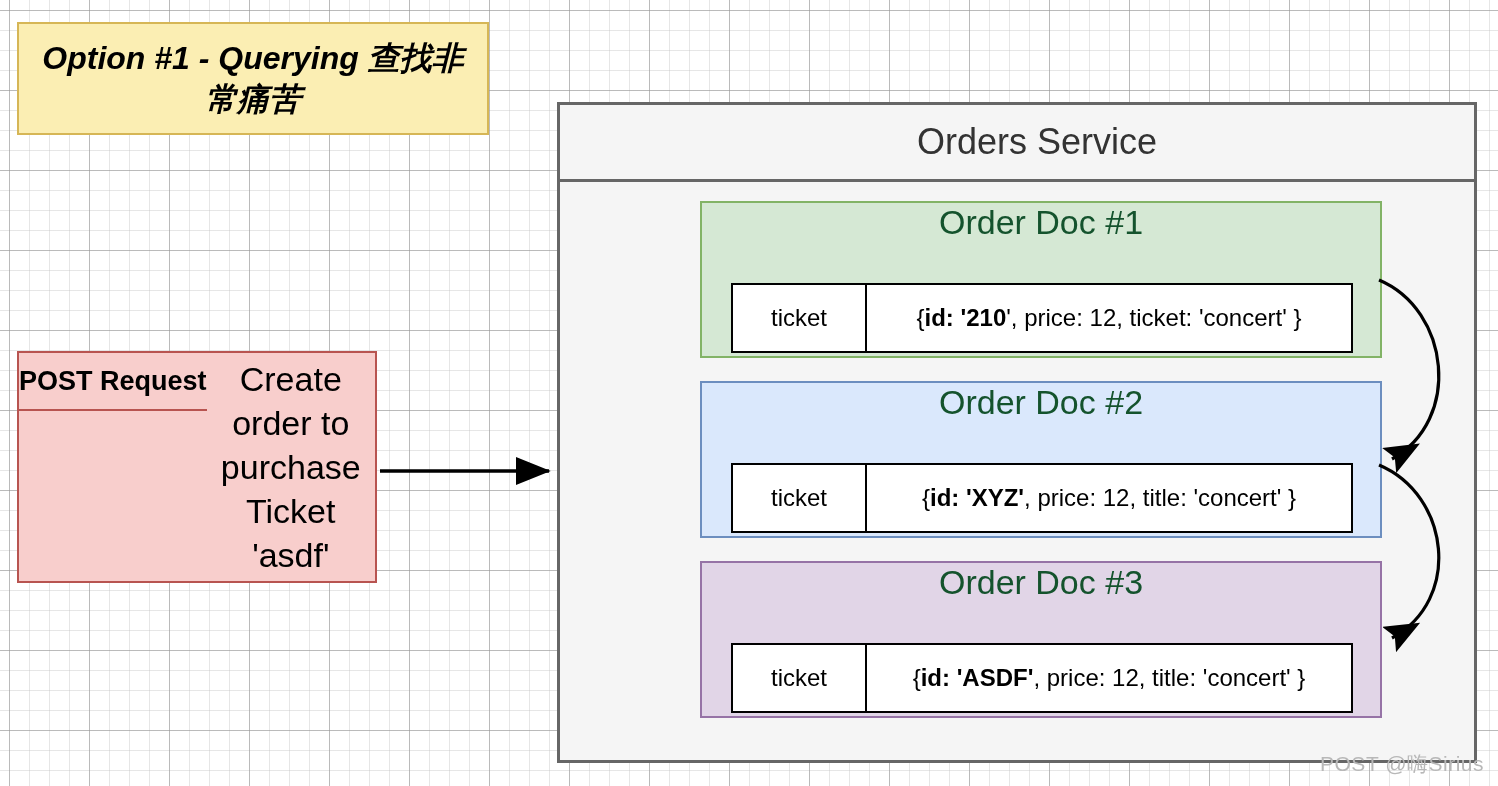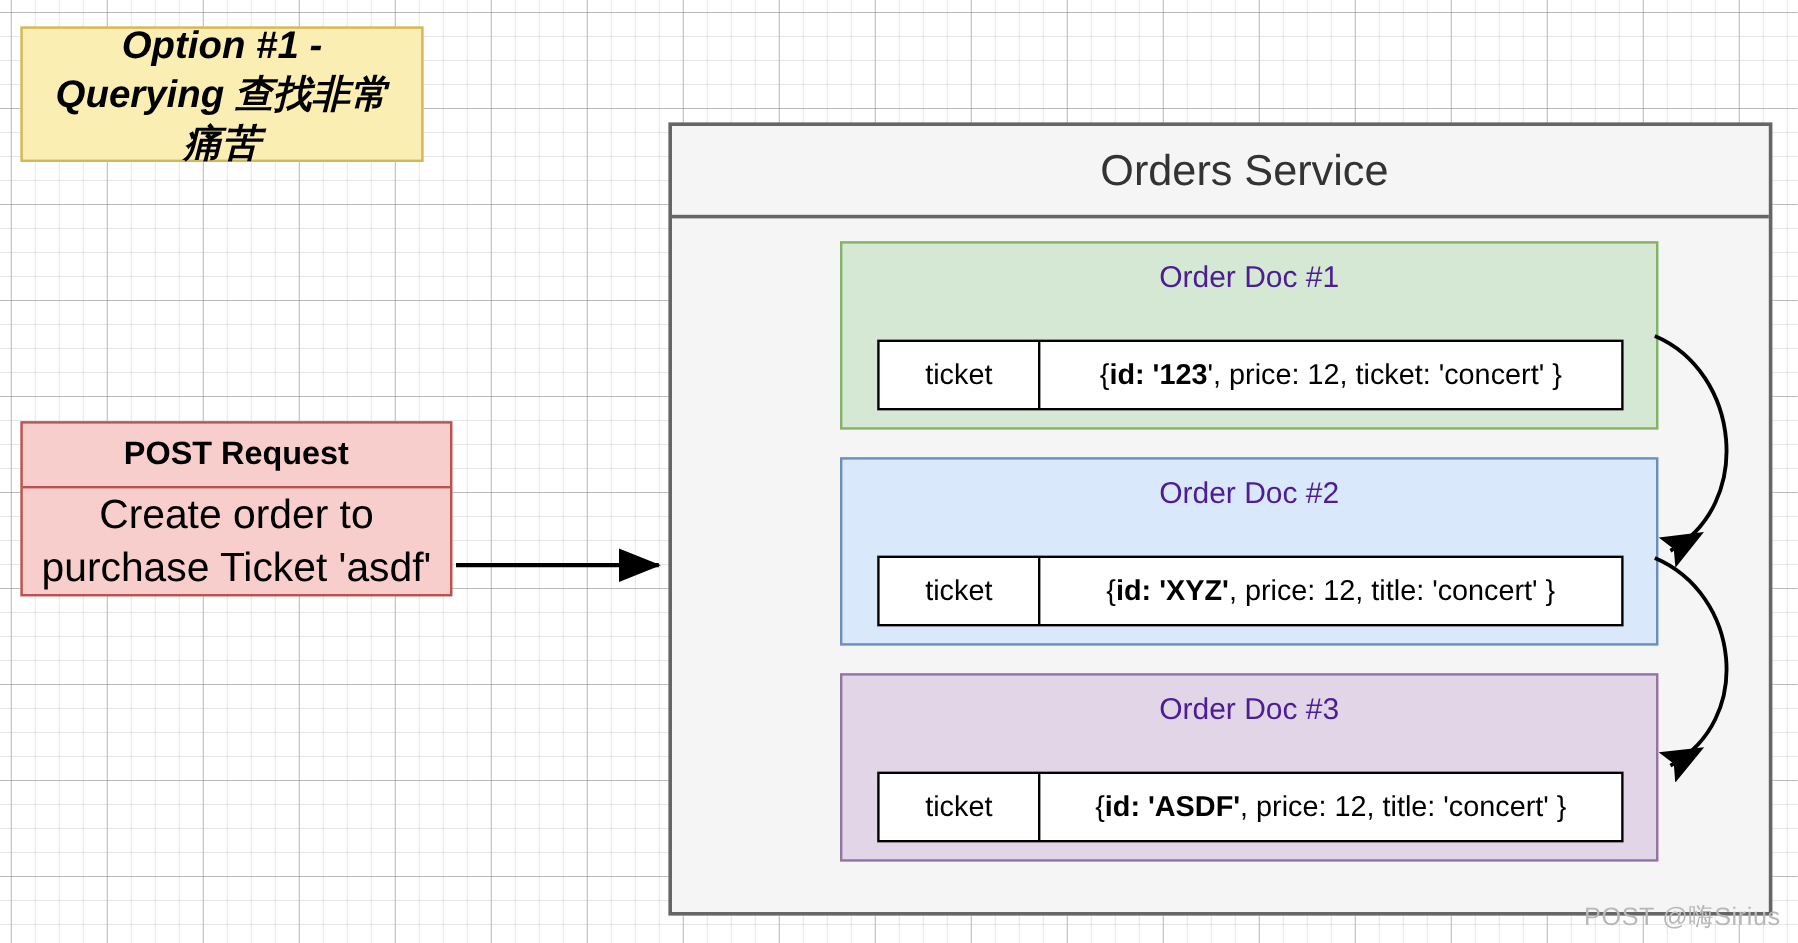--- a/index.html
+++ b/index.html
@@ -38,7 +38,7 @@
     position: absolute;
     left: 17px;
     top: 22px;
-    width: 336px;
+    width: 472px;
     height: 113px;
     box-sizing: border-box;
     background-color: #fbeeb3;

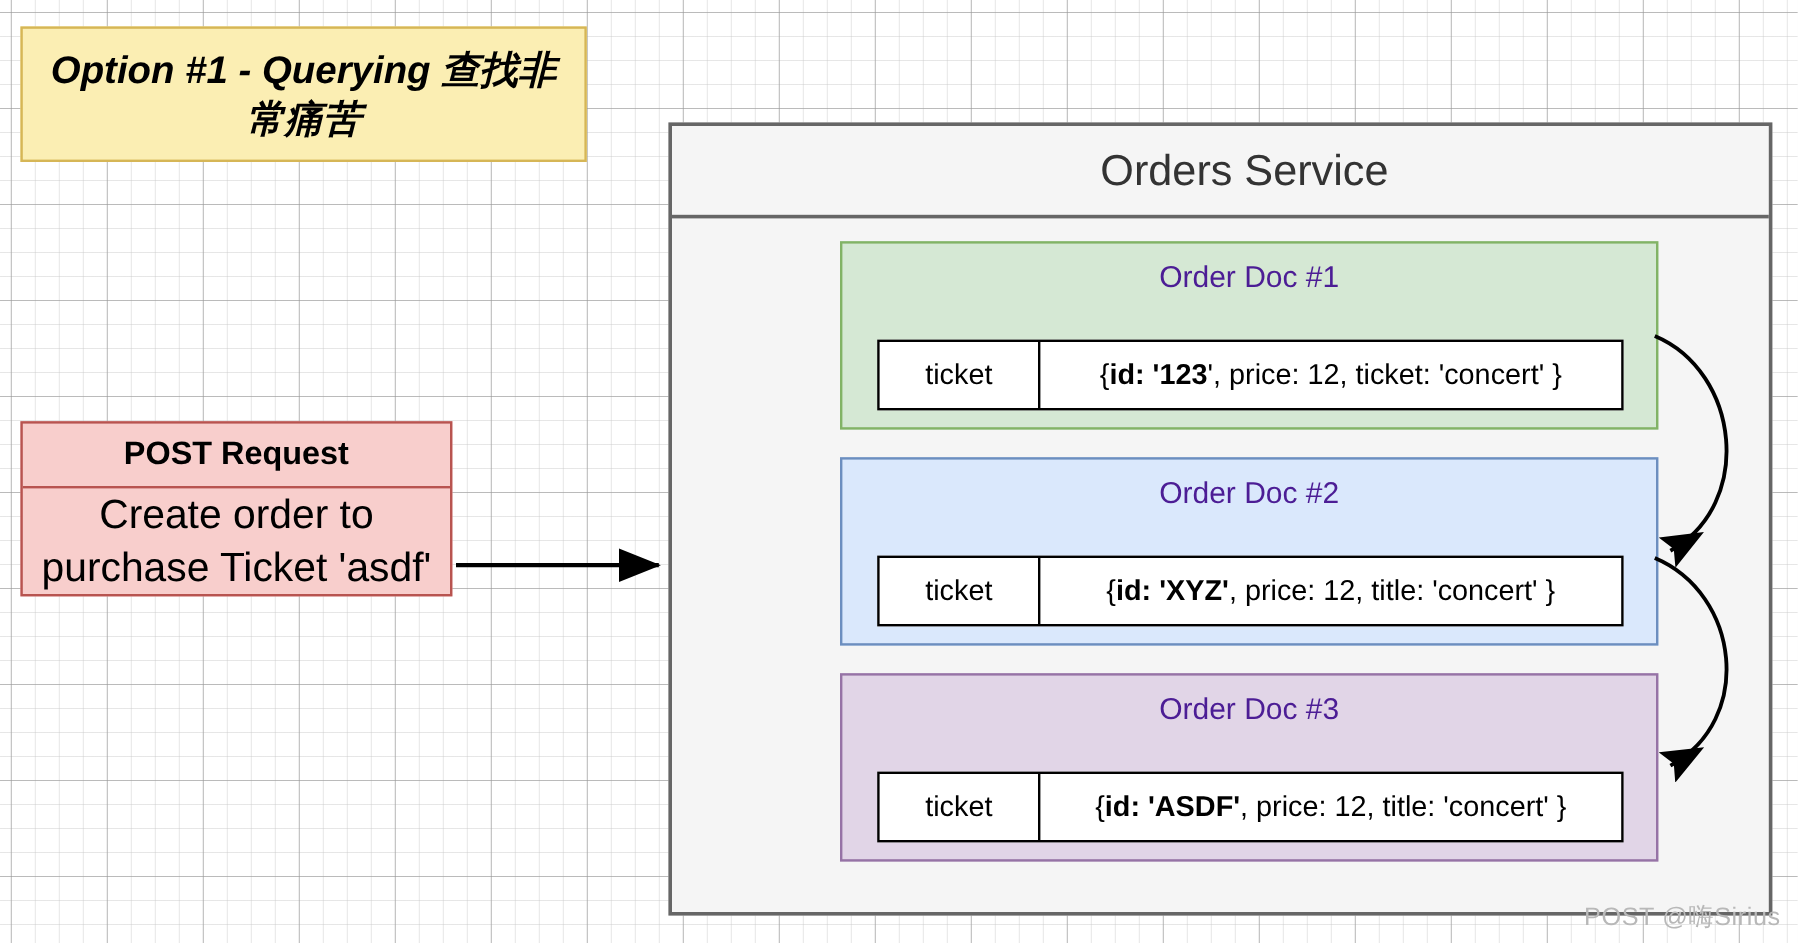--- a/index.html
+++ b/index.html
@@ -140,9 +140,9 @@
   .doc-card.card-3 { top: 379px; background-color: #e1d5e7; border-color: #9673a6; text-align: right; }
 
   .doc-title {
-    font-size: 25px;
-    color: #4c1d95;
-    margin-top: 14px;
+    font-size: 34px;
+    color: #14532d;
+    margin-top: 0;
     line-height: 1.15;
   }
   .doc-table {

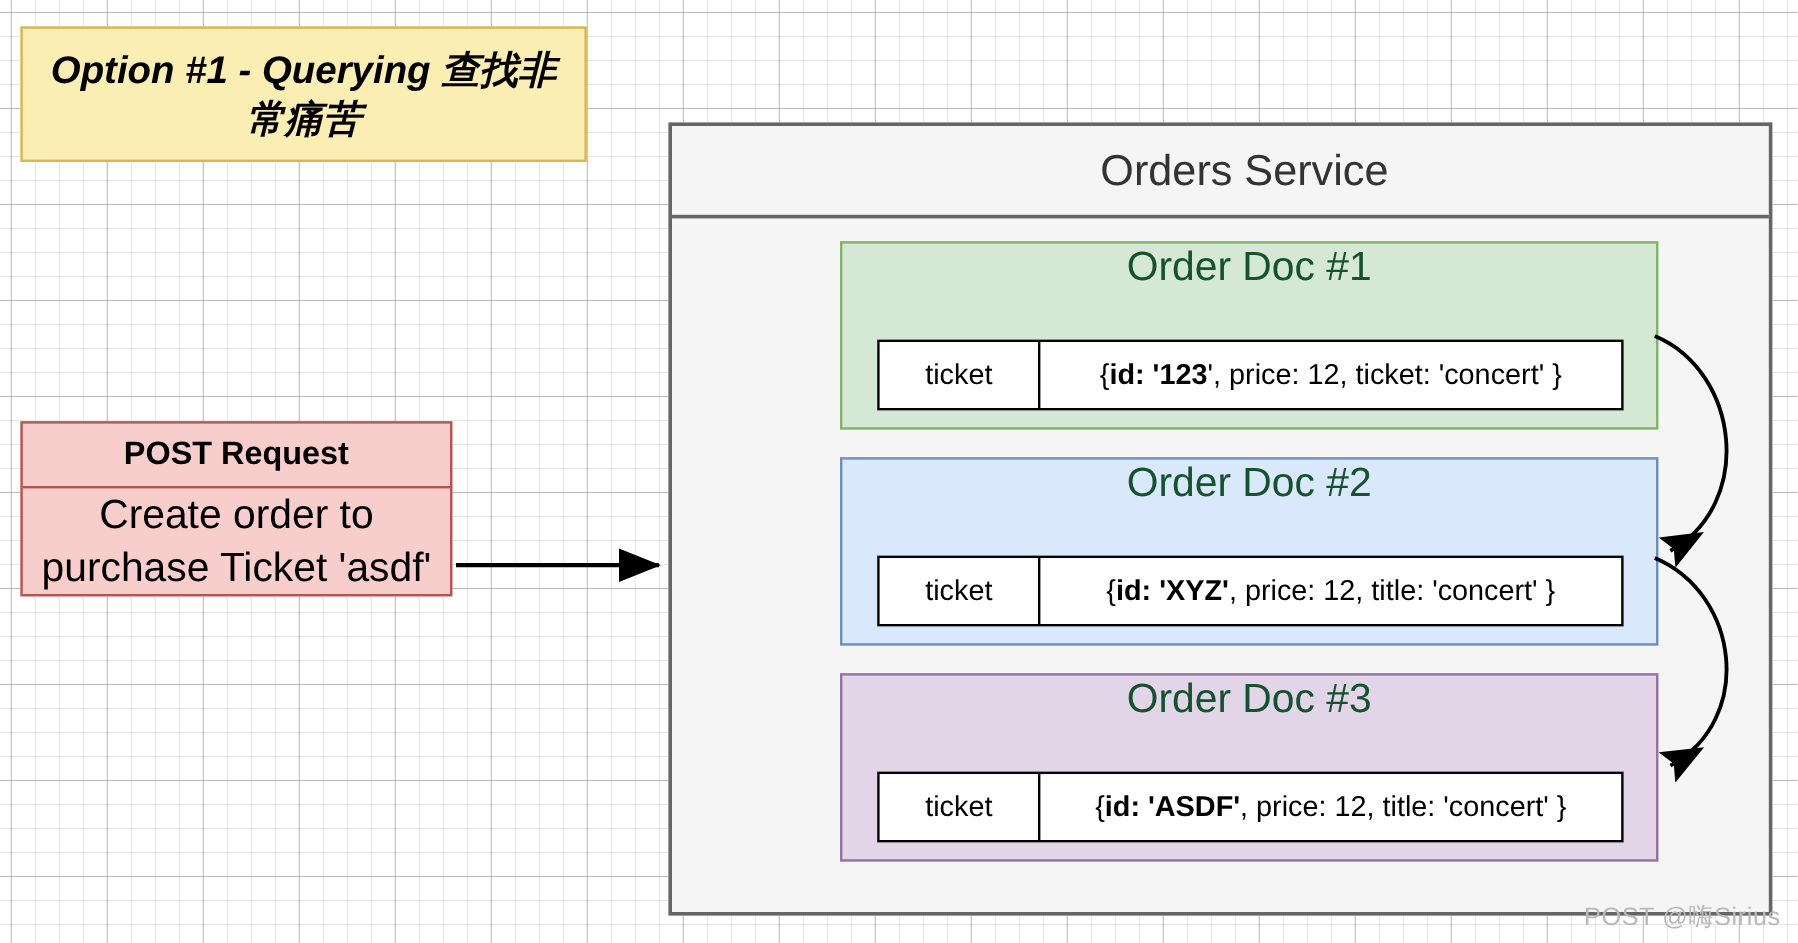--- a/index.html
+++ b/index.html
@@ -150,7 +150,7 @@
     left: 29px;
     top: 80px;
     width: 622px;
-    height: 59px;
+    height: 70px;
     box-sizing: border-box;
     border: 2px solid #000000;
     background-color: #ffffff;

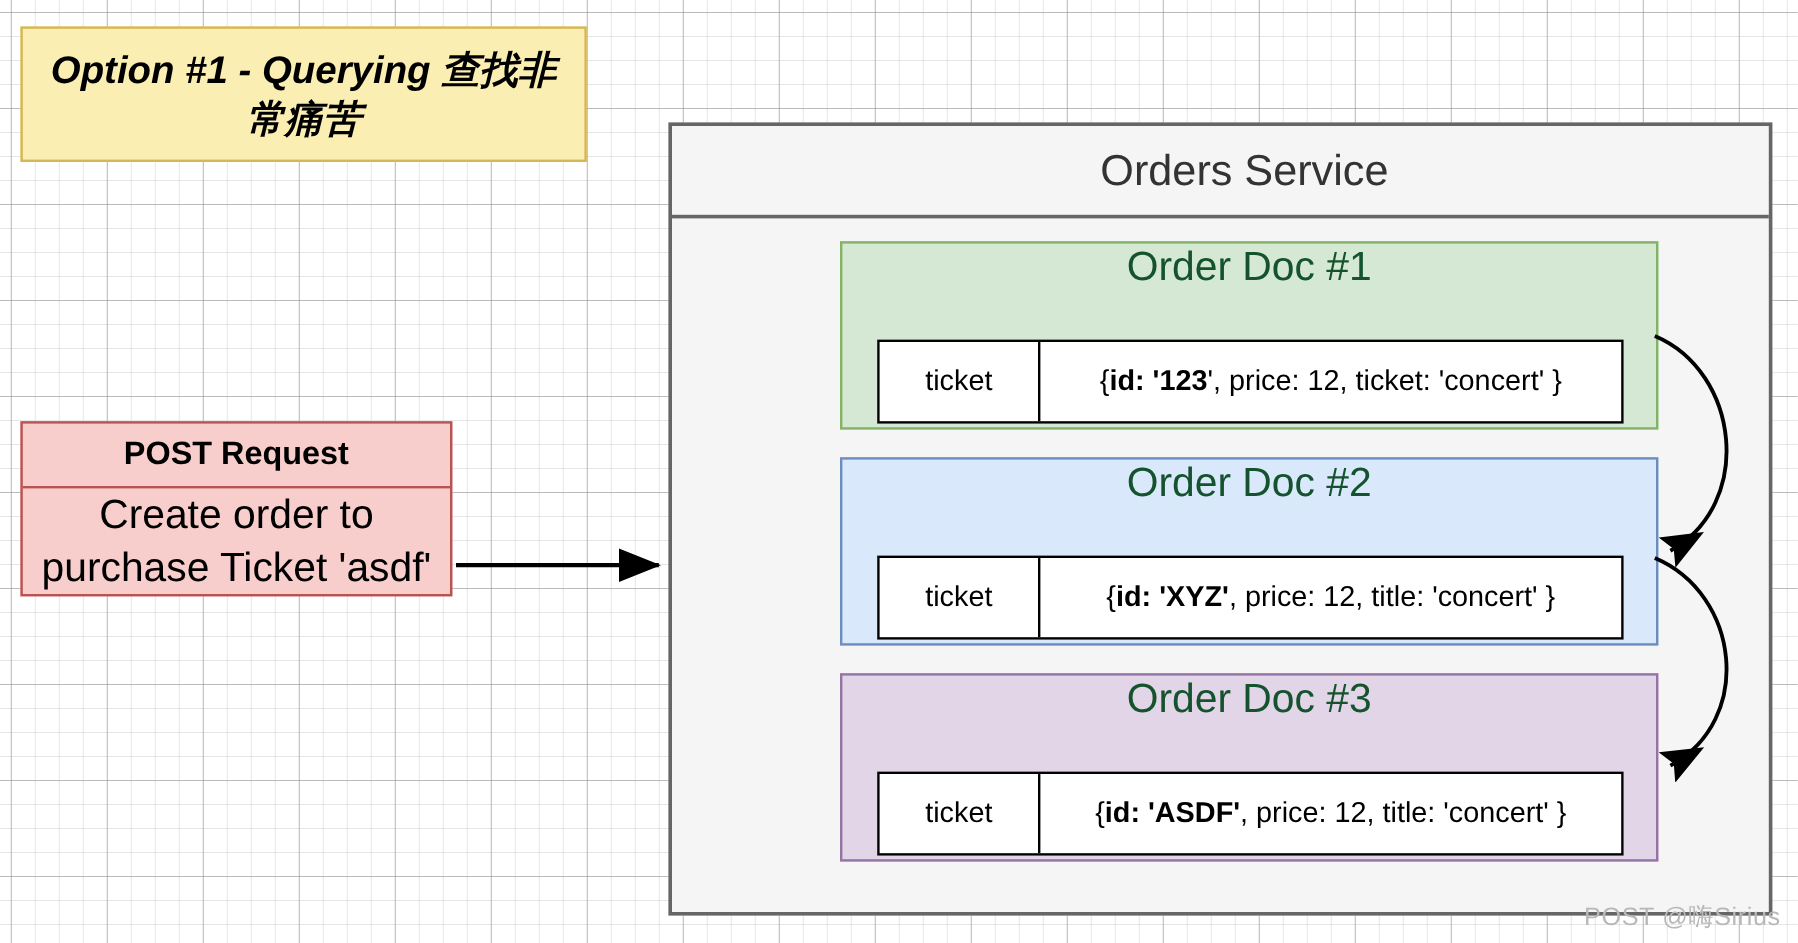--- a/index.html
+++ b/index.html
@@ -221,7 +221,7 @@
           <div class="doc-cell-key">ticket</div>
           <div class="doc-cell-value">
             <span>{ </span>
-              <b>id: '123</b>
+              <b>id: '210</b>
               <span>', price: 12, ticket: 'concert' }</span>
           </div>
         </div>

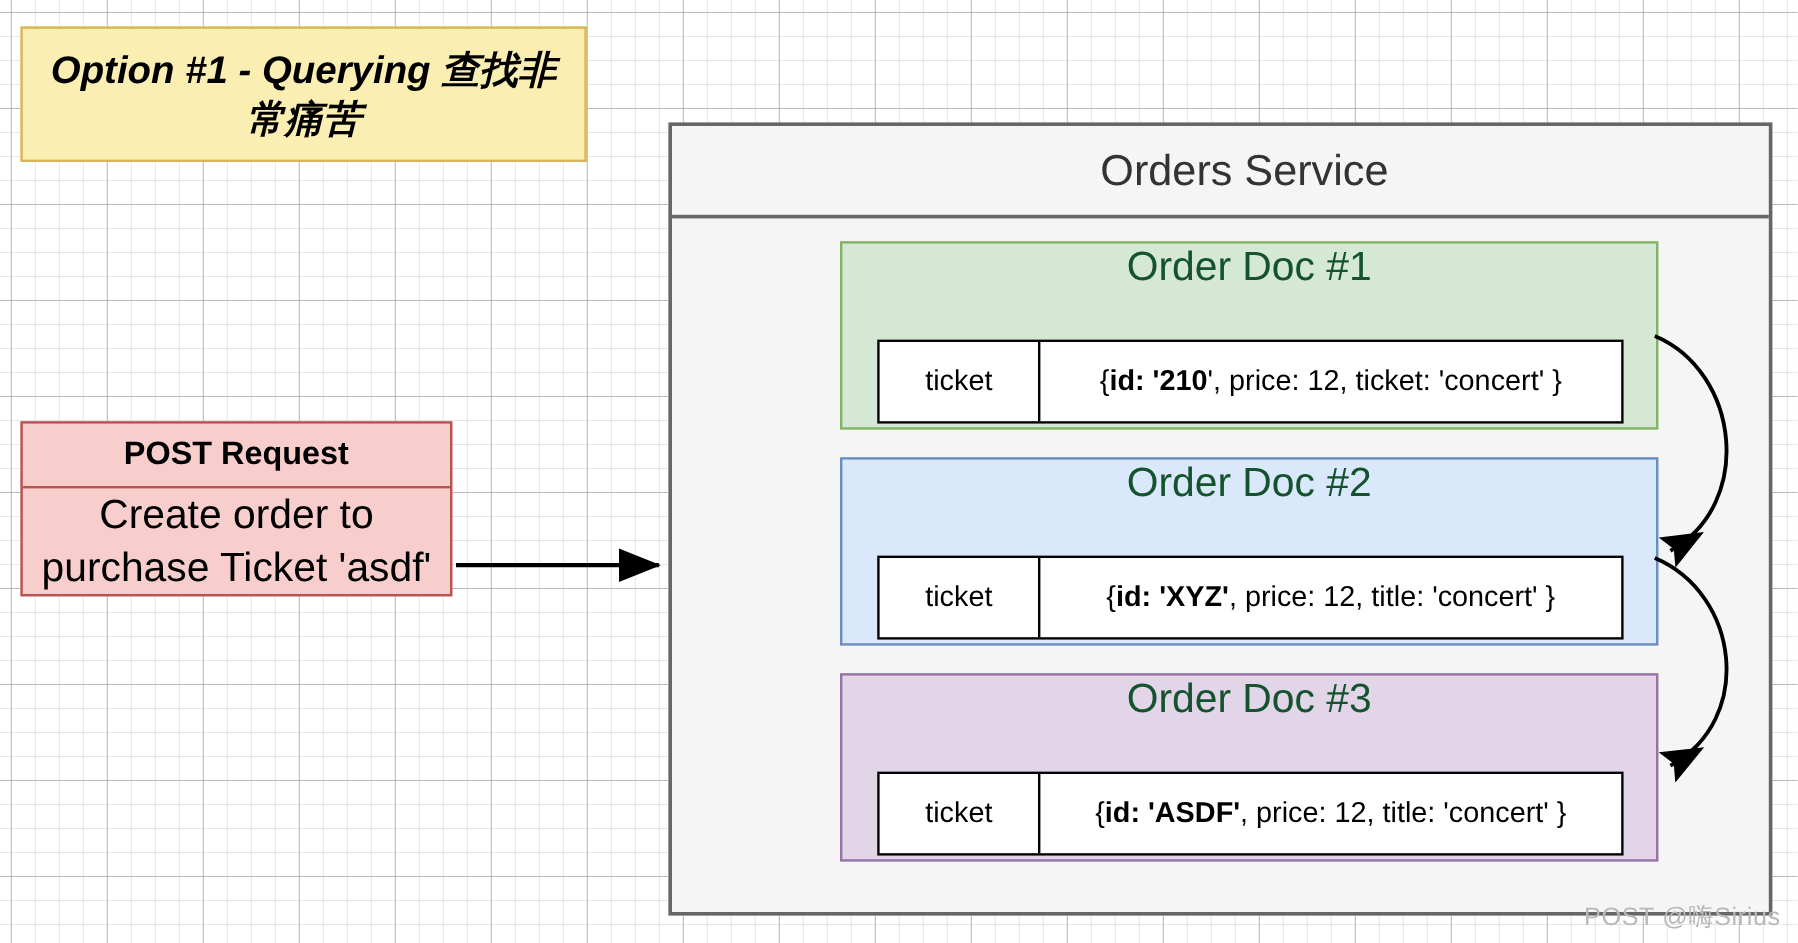--- a/index.html
+++ b/index.html
@@ -63,12 +63,12 @@
     left: 17px;
     top: 351px;
     width: 360px;
-    height: 146px;
+    height: 232px;
     box-sizing: border-box;
     background-color: #f8cecc;
     border: 2px solid #b85450;
     display: flex;
-    flex-direction: column;
+    flex-direction: row;
   }
   .post-header {
     height: 58px;

